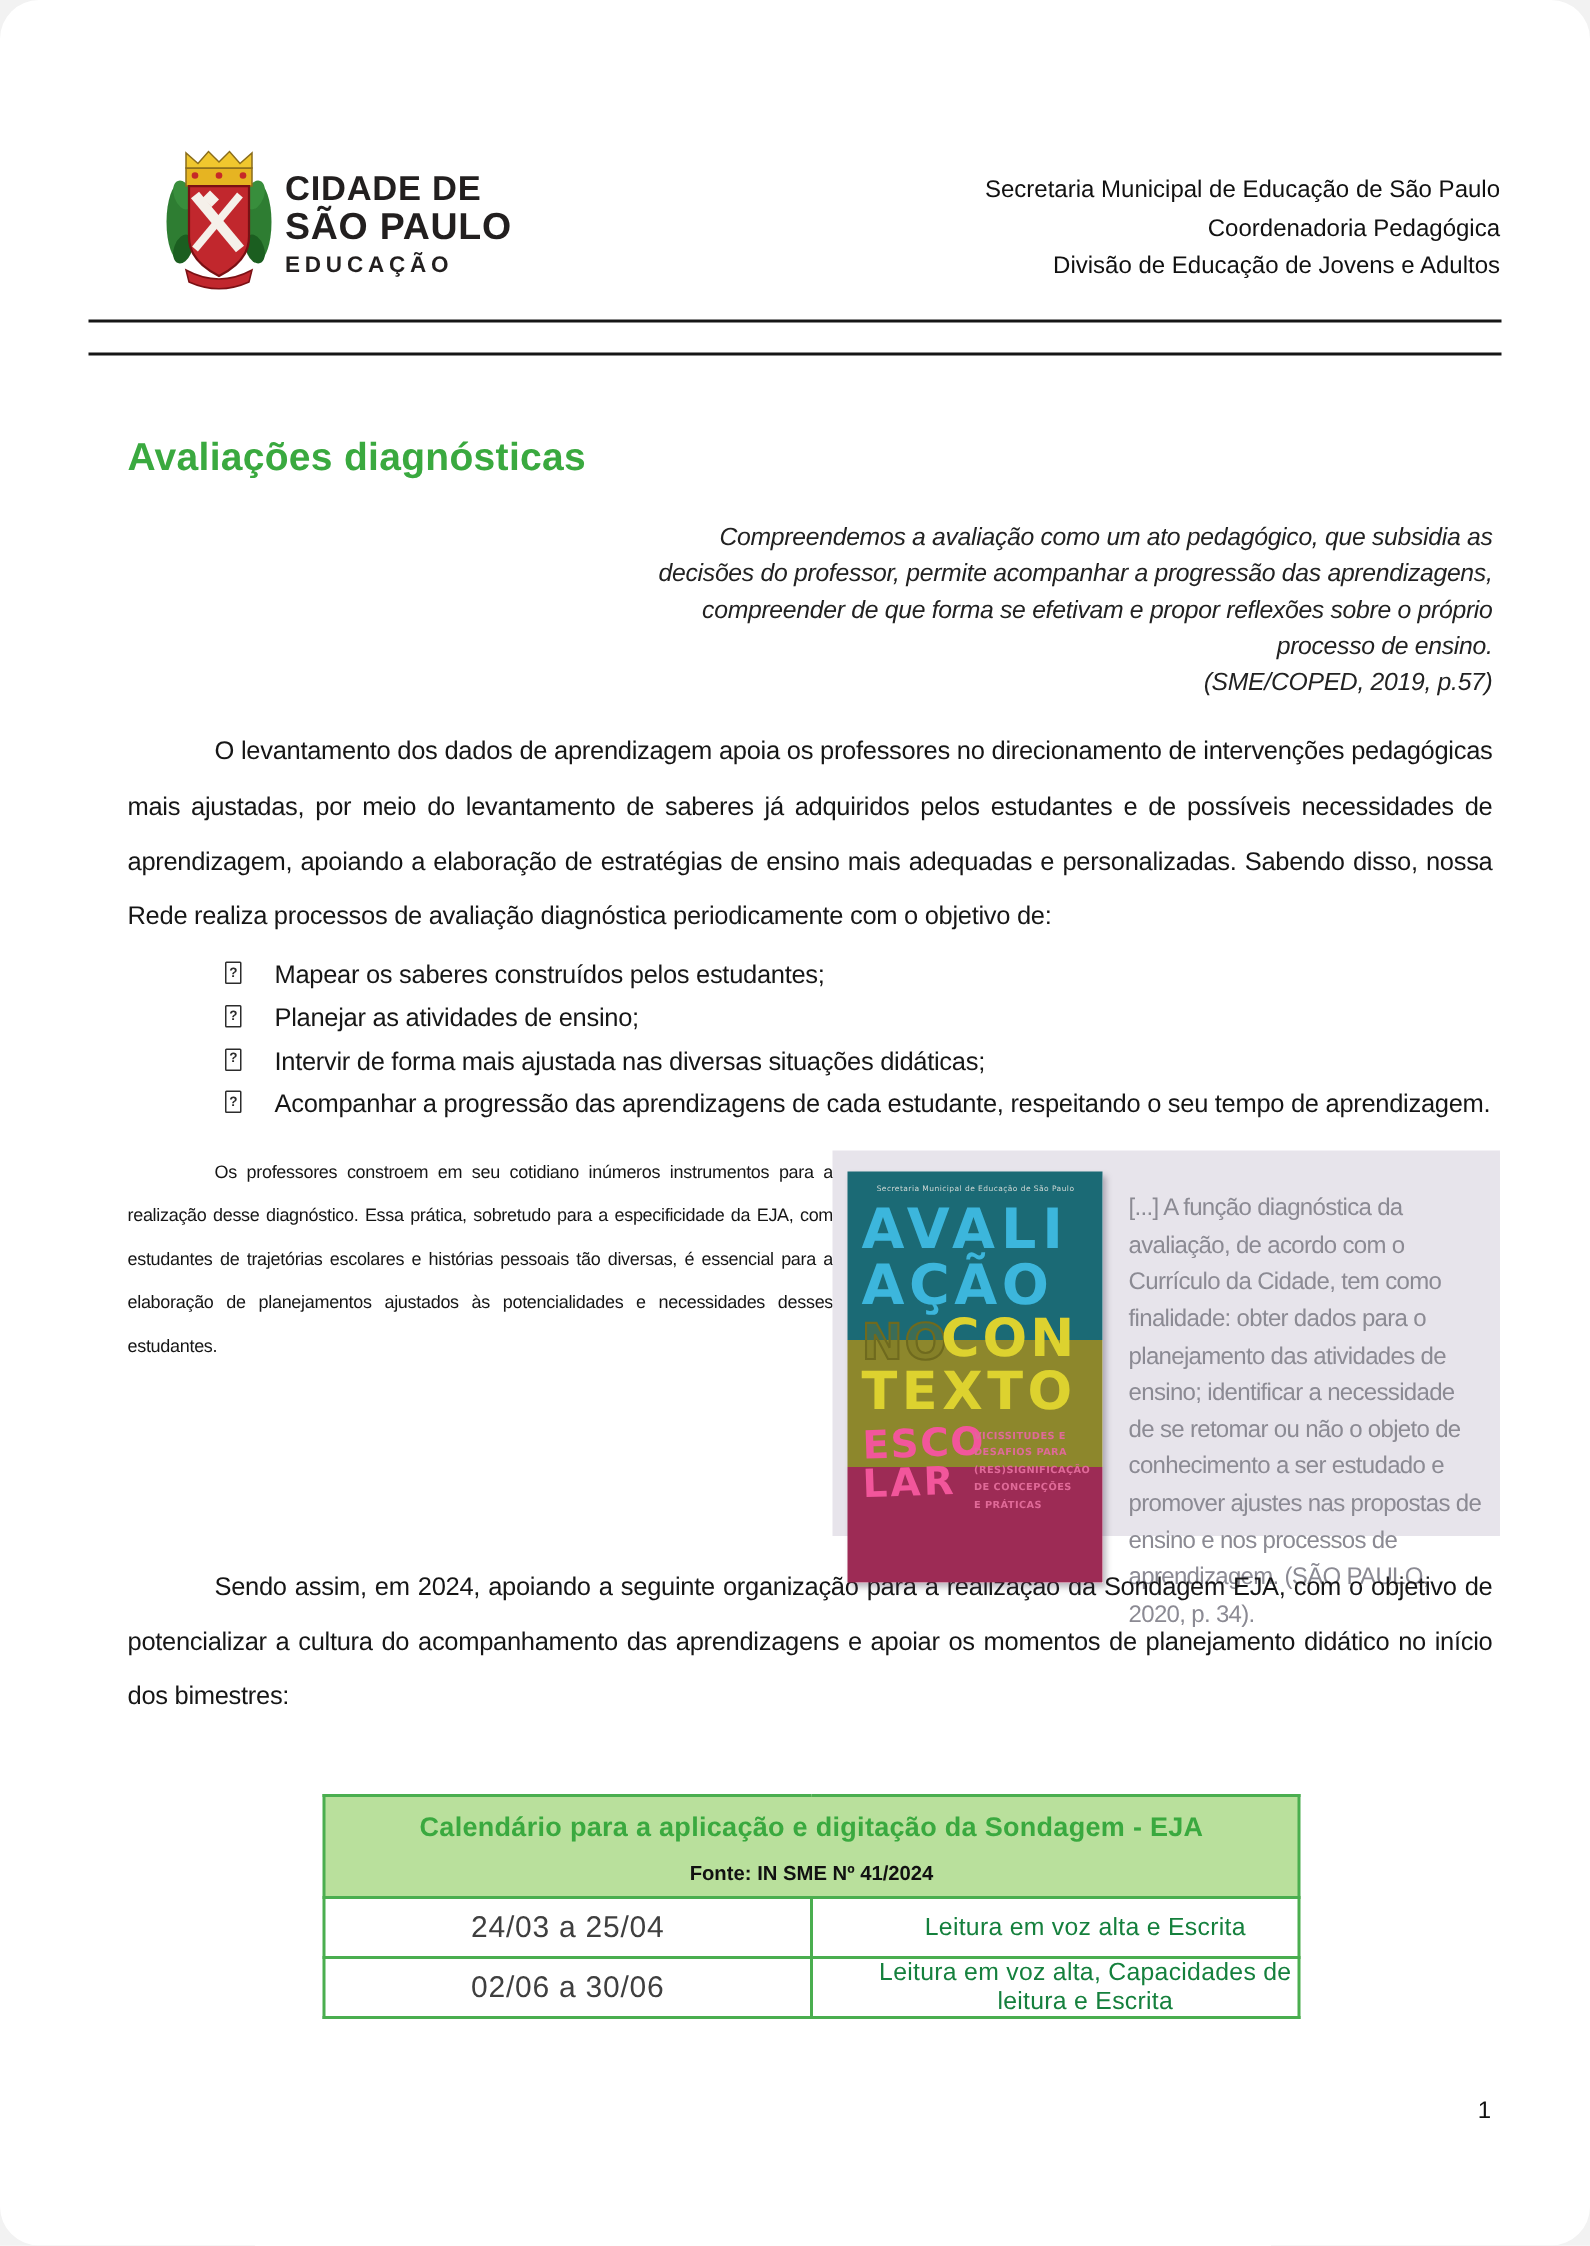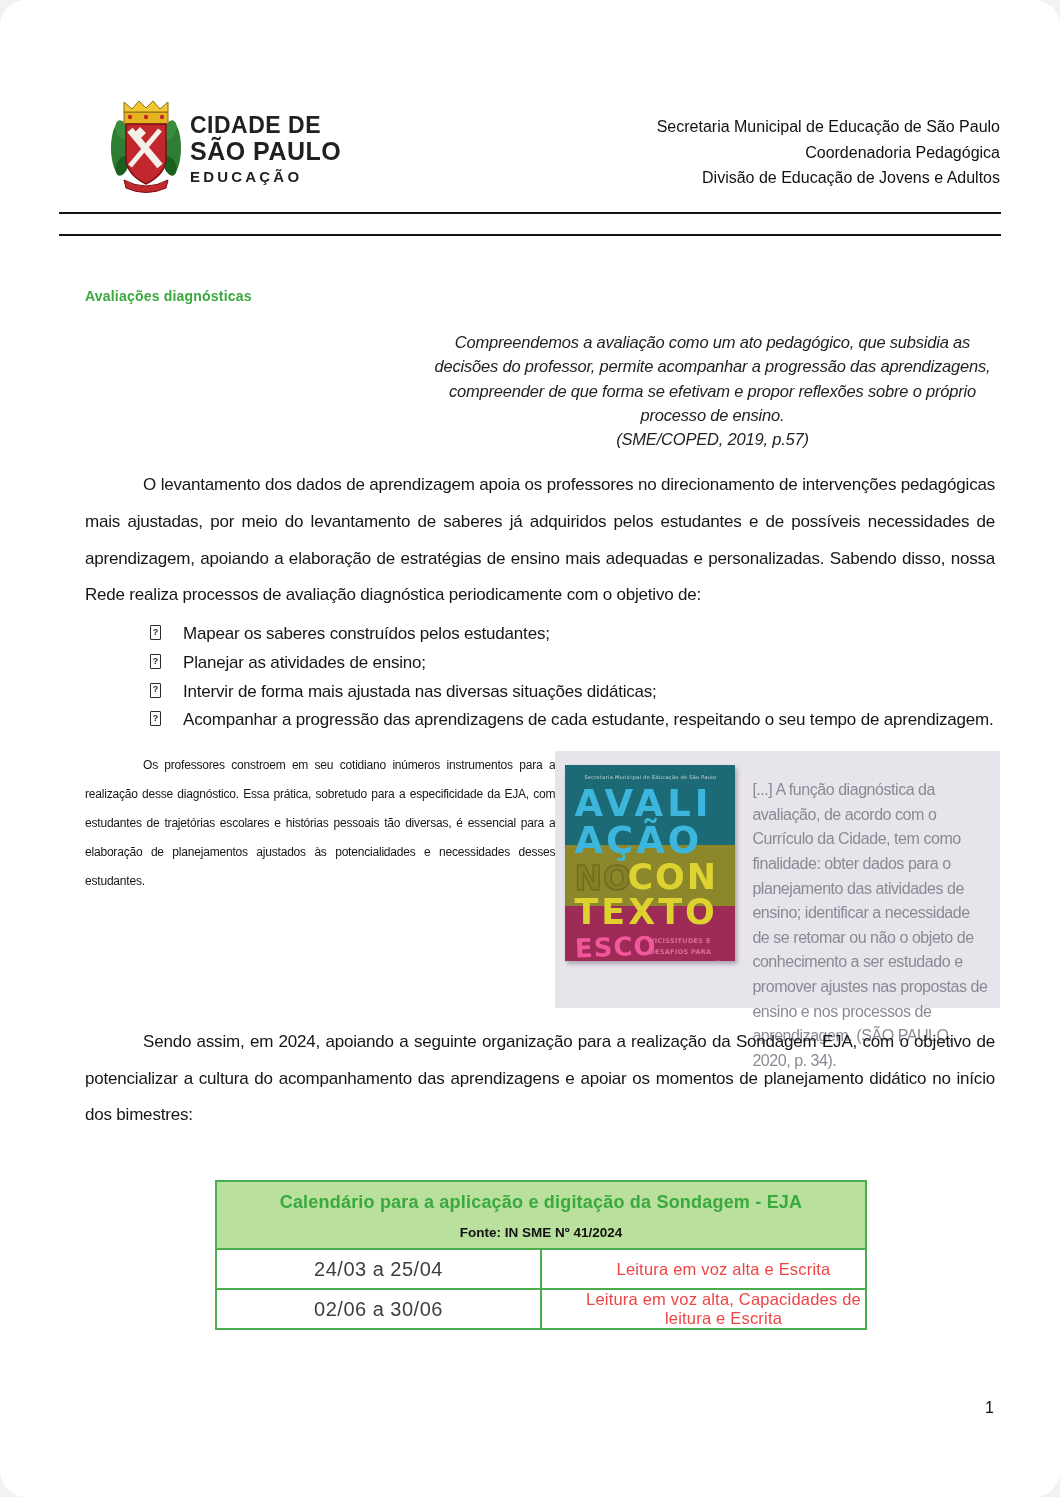--- a/index.html
+++ b/index.html
@@ -30,7 +30,7 @@
   
   .doc-title { text-align:right; font-weight:bold; font-size:17px; line-height:1.65; margin:20px 4px 0 0; }
   
-  .section-title { color:#3aa93f; font-size:14px; font-weight:bold; margin:52px 0 0 25px; letter-spacing:0.2px; }
+  .section-title { color:#3aa93f; font-size:26px; font-weight:bold; margin:52px 0 0 25px; letter-spacing:0.2px; }
   
   .blockquote {
     width:565px; margin:26px 5px 0 auto;

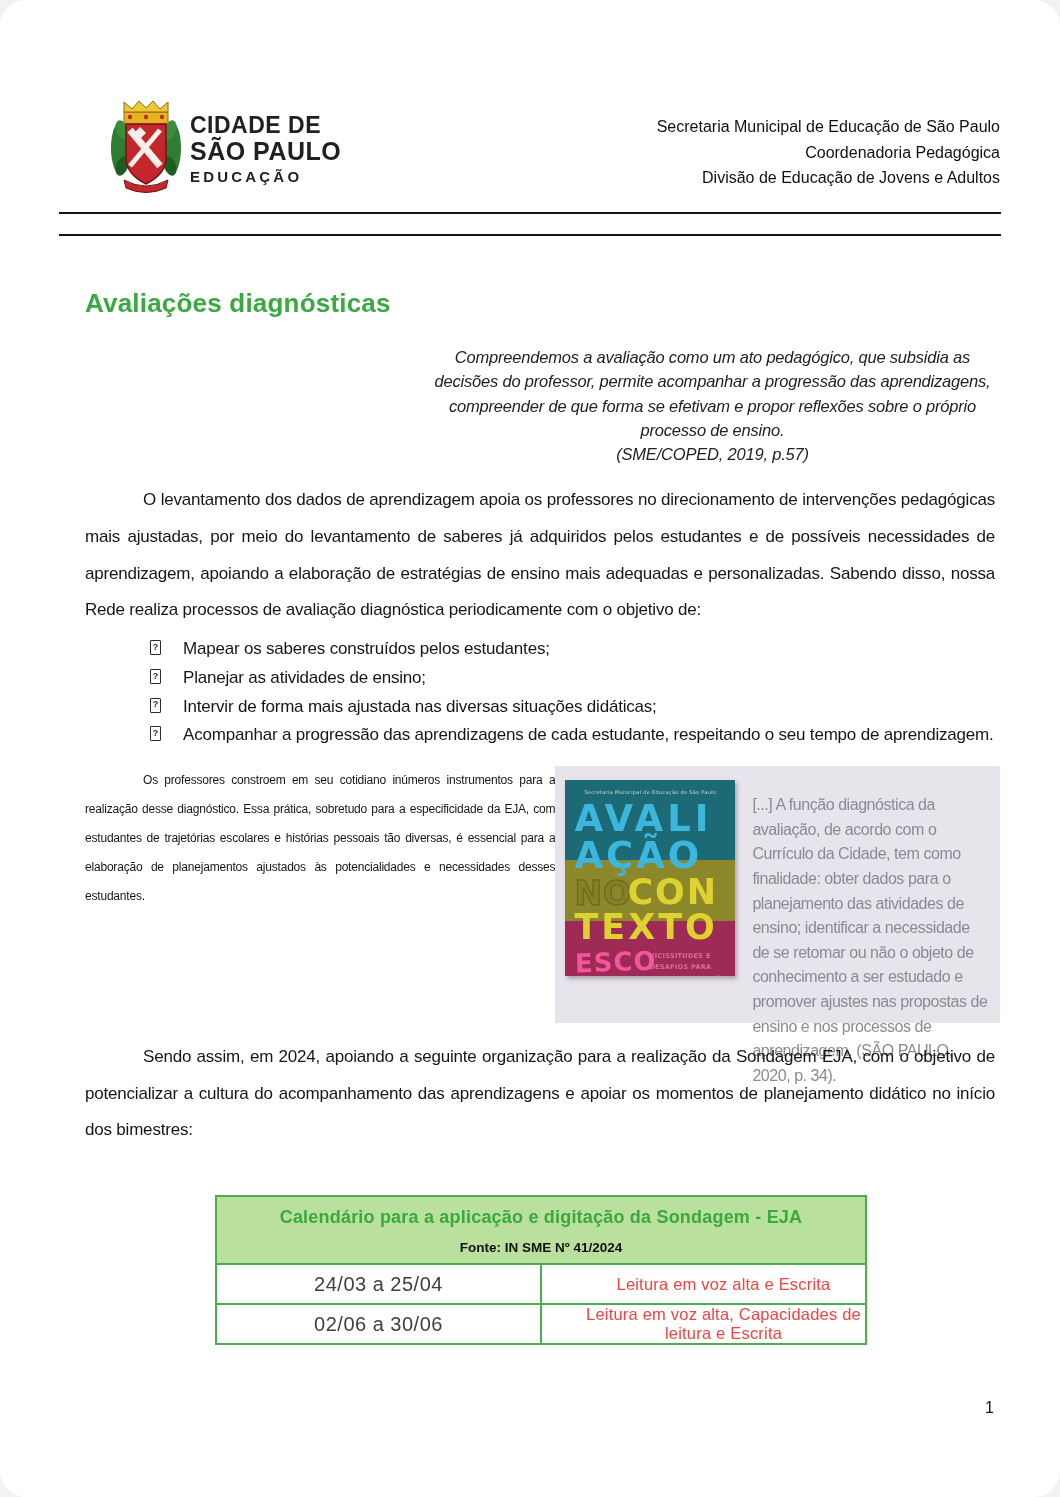--- a/index.html
+++ b/index.html
@@ -35,7 +35,7 @@
   .blockquote {
     width:565px; margin:26px 5px 0 auto;
     font-style:italic; font-size:16.5px; line-height:1.47;
-    text-align:center; color:#222; letter-spacing:-0.2px;
+    text-align:right; color:#222; letter-spacing:-0.2px;
   }
   .blockquote .cite { display:block; }
   

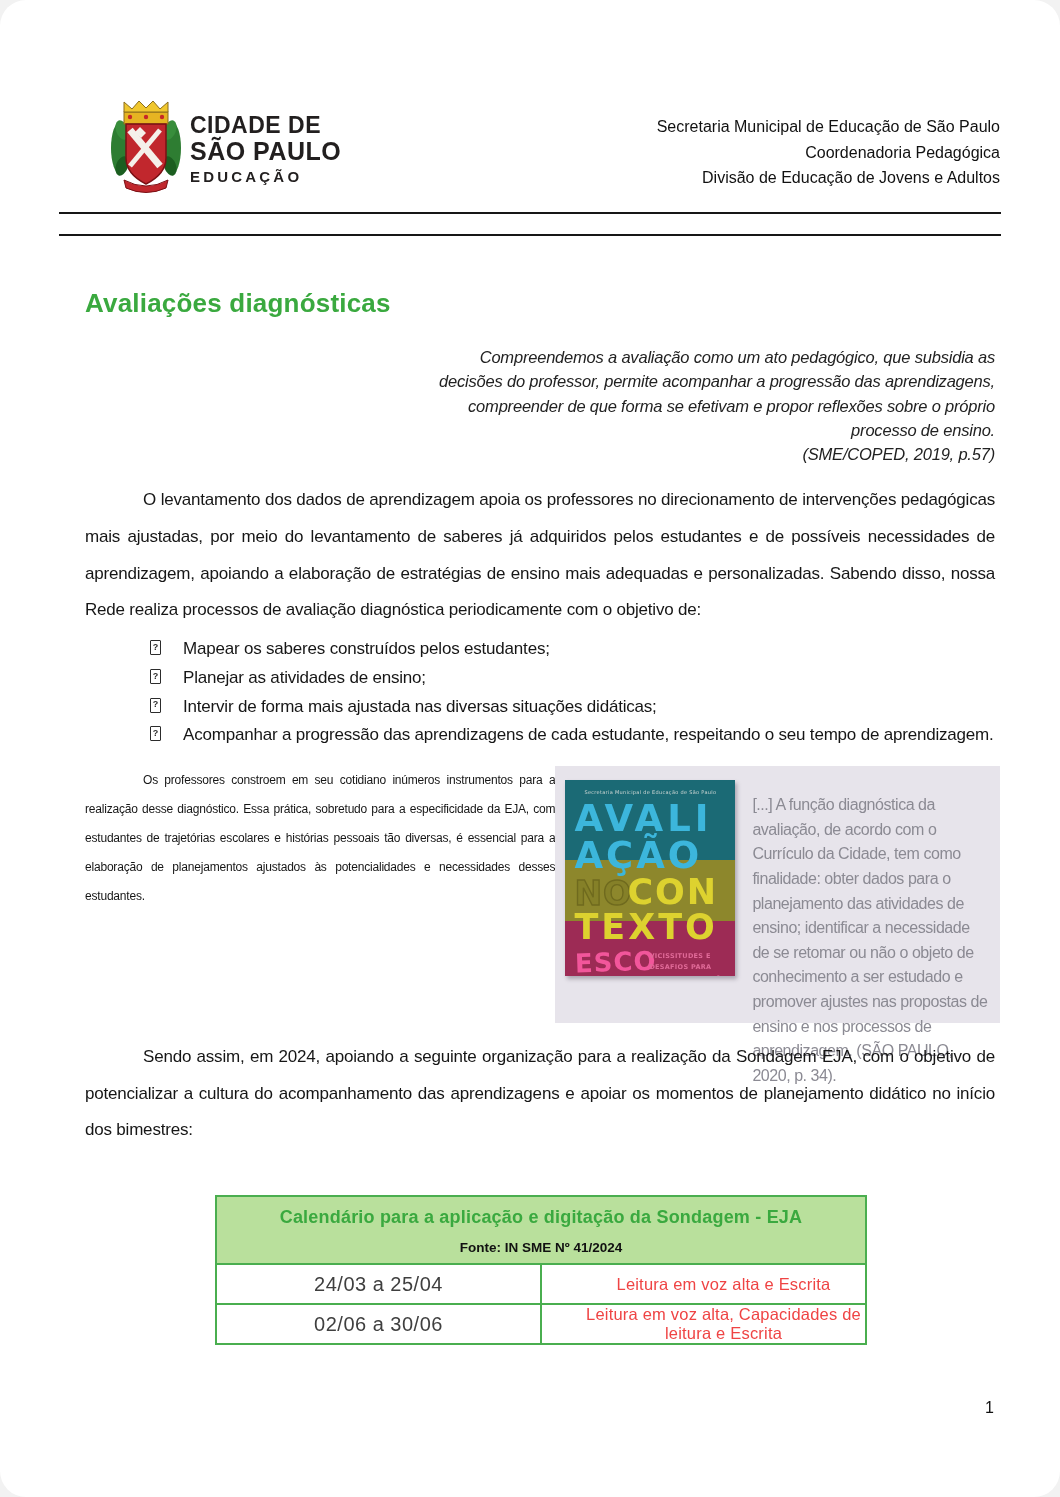--- a/index.html
+++ b/index.html
@@ -68,7 +68,7 @@
   }
   
   .cover {
-    position:relative; width:170px; height:196px; flex:0 0 170px;
+    position:relative; width:170px; height:274px; flex:0 0 170px;
     background:linear-gradient(180deg,#1b6a75 0 41%, #8d872c 41% 72%, #9d2b55 72% 100%);
     box-shadow:2px 3px 4px rgba(60,50,70,0.35);
     overflow:hidden; font-family:"DejaVu Sans", sans-serif;

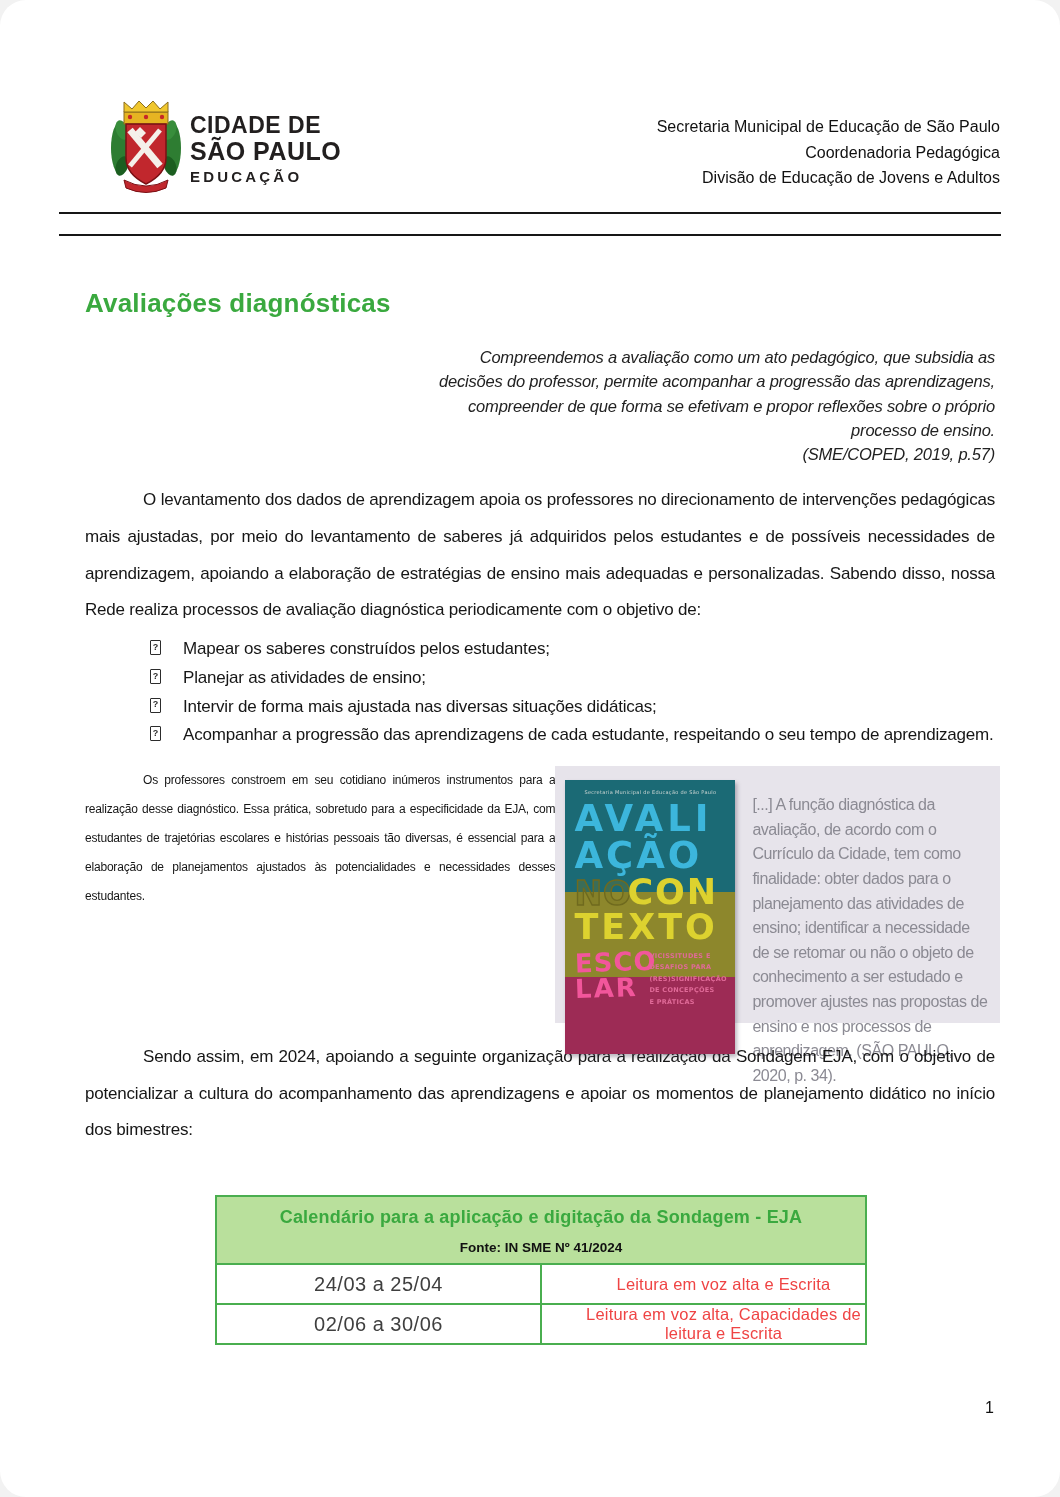--- a/index.html
+++ b/index.html
@@ -102,7 +102,7 @@
   .cal-source b { font-weight:bold; }
   .col-period { width:218px; }
   .cell-period { text-align:center; font-size:20px; color:#3f3f3f; height:40px; letter-spacing:0.5px; }
-  .cell-activity { text-align:center; font-size:16.5px; color:#ef4444; letter-spacing:0.2px;padding-left:40px; }
+  .cell-activity { text-align:center; font-size:16.5px; color:#15803d; letter-spacing:0.2px;padding-left:40px; }
   
   .page-num { position:absolute; right:66px; bottom:80px; font-size:16px; color:#111; }
 </style>

